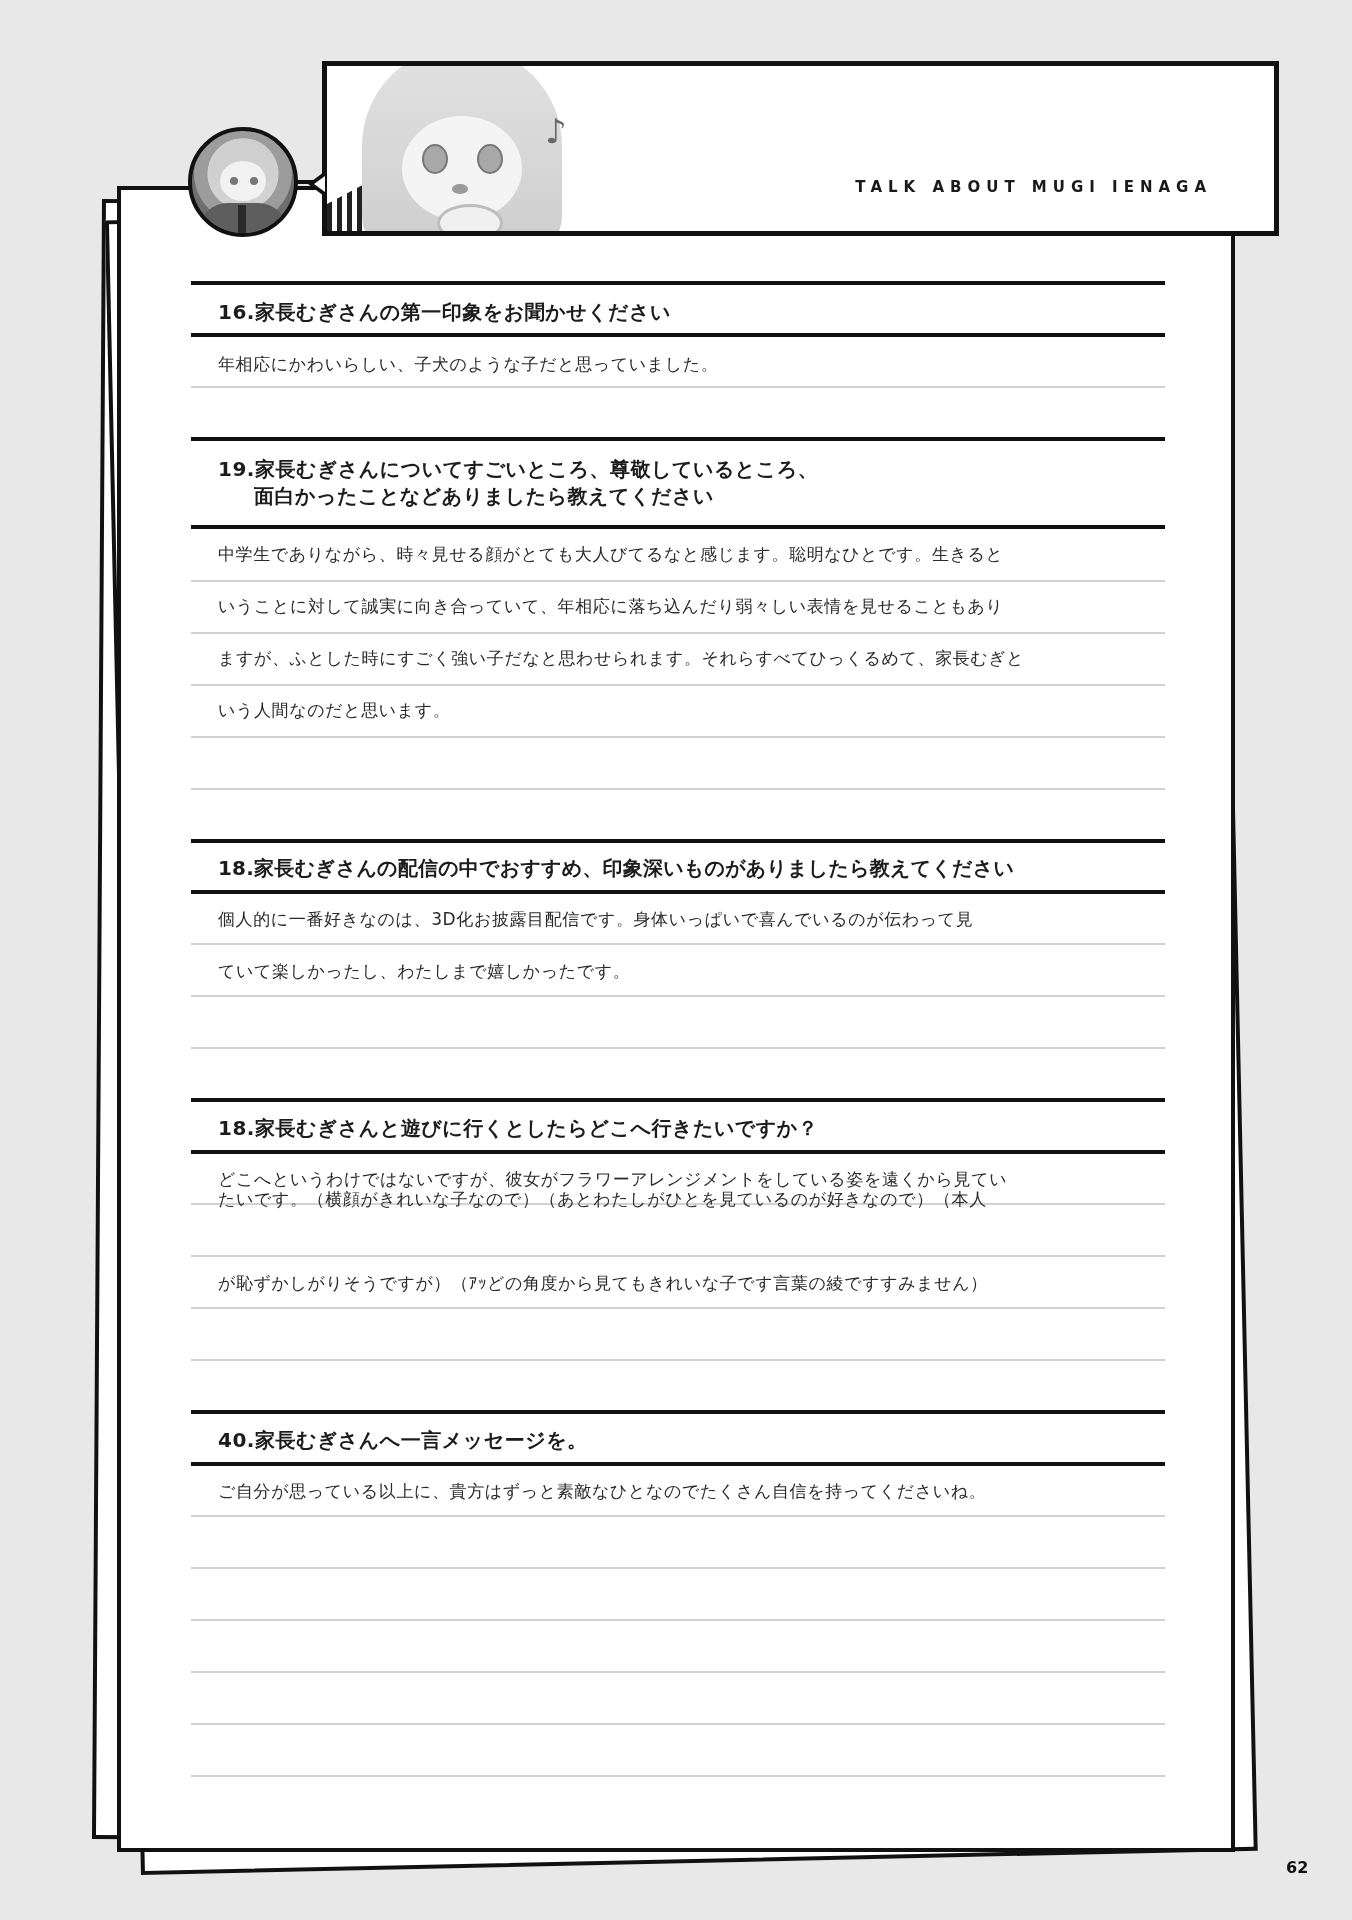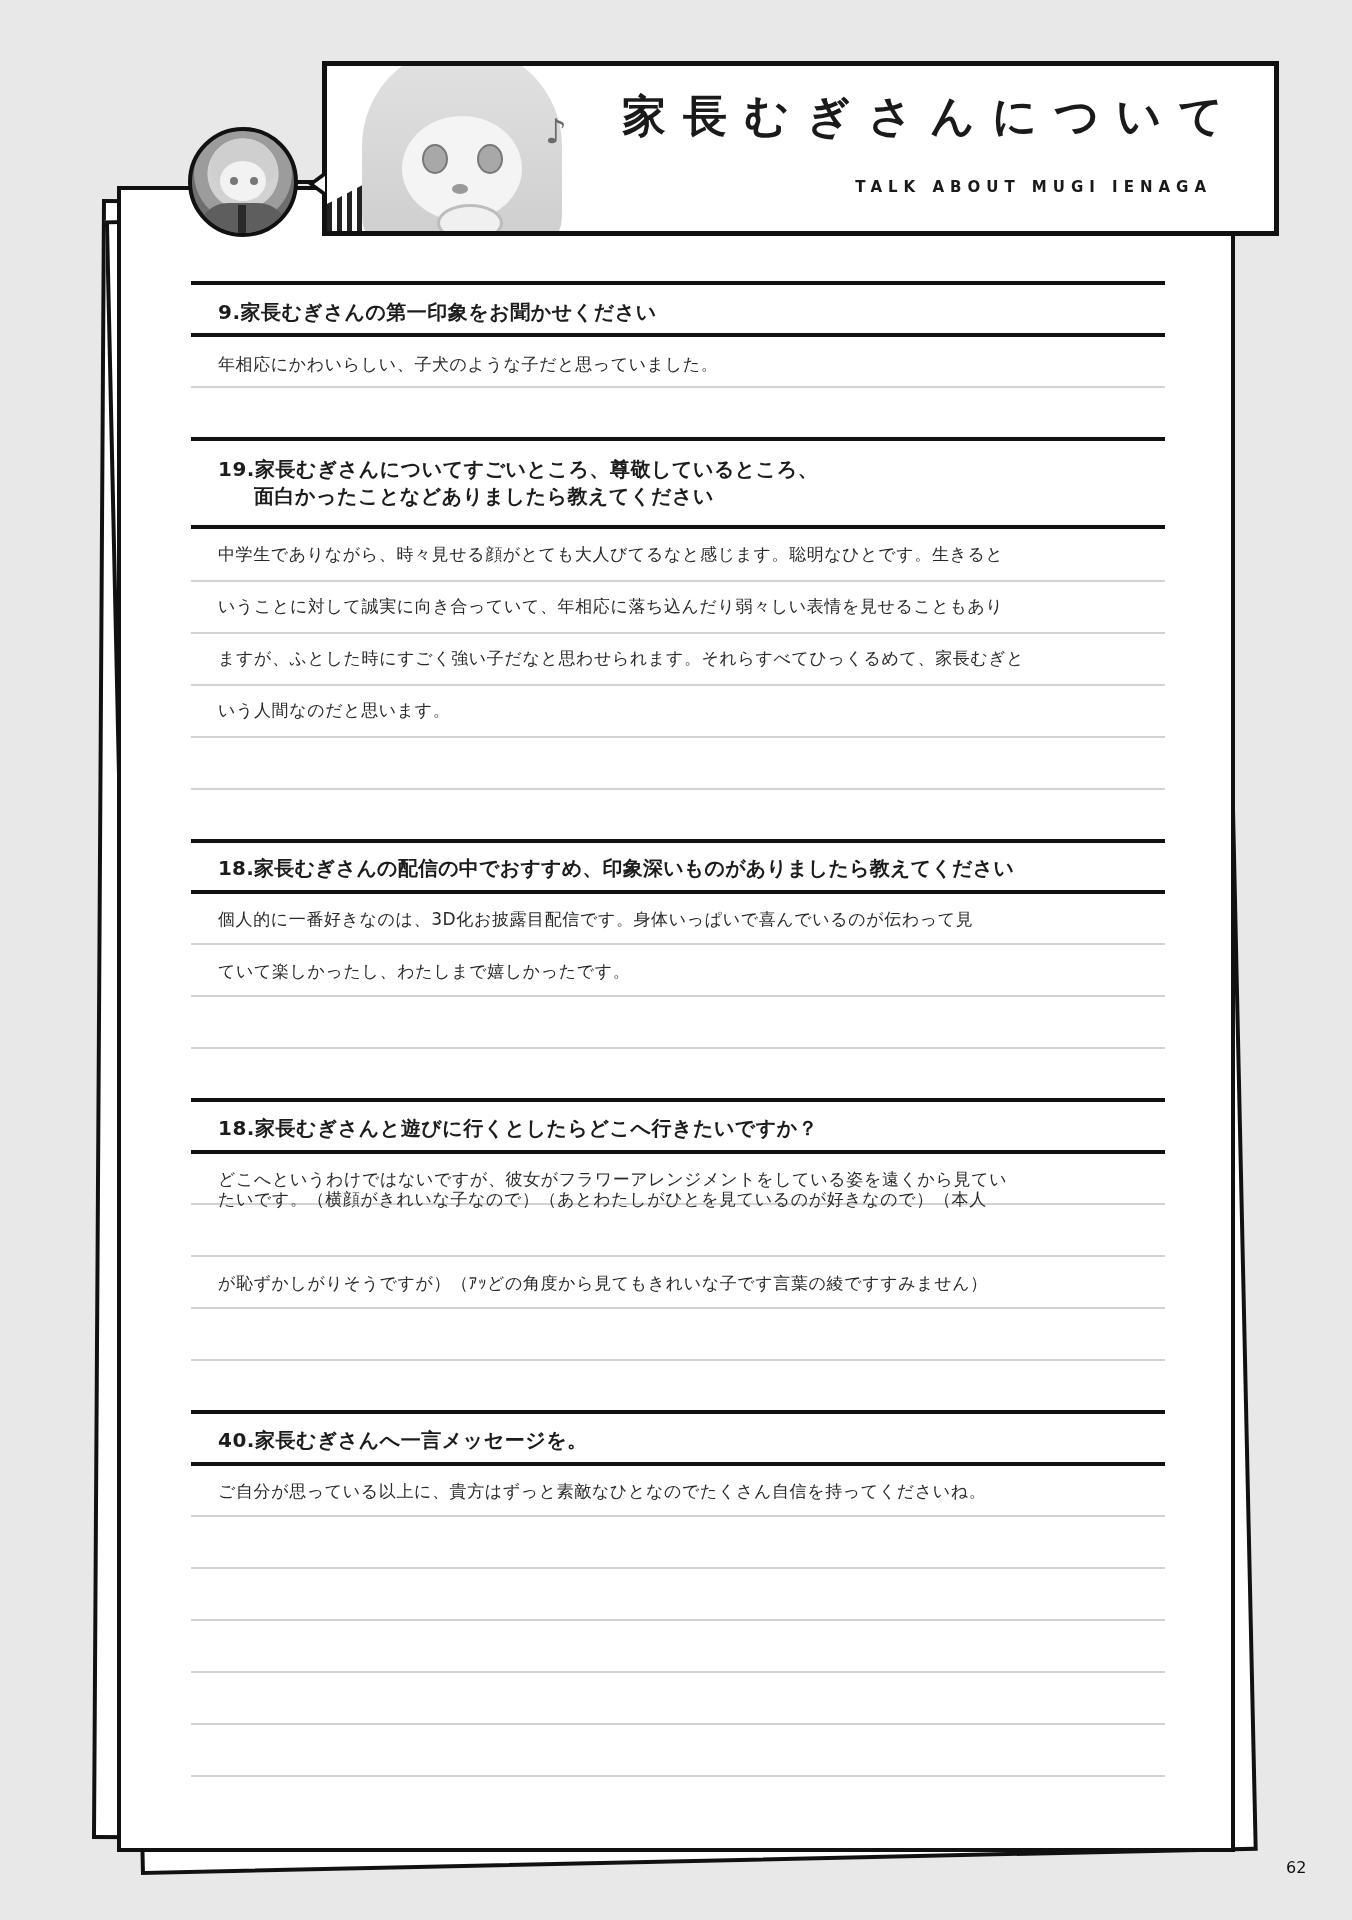--- a/index.html
+++ b/index.html
@@ -112,7 +112,6 @@
     <div id="illus-phones"></div>
   </div>
   <div id="music-note">♪</div>
-  <div id="title-jp">家長むぎさんについて</div>
   <div id="title-en">TALK ABOUT MUGI IENAGA</div>
 </div>
 <div id="header-notch-inner"></div>

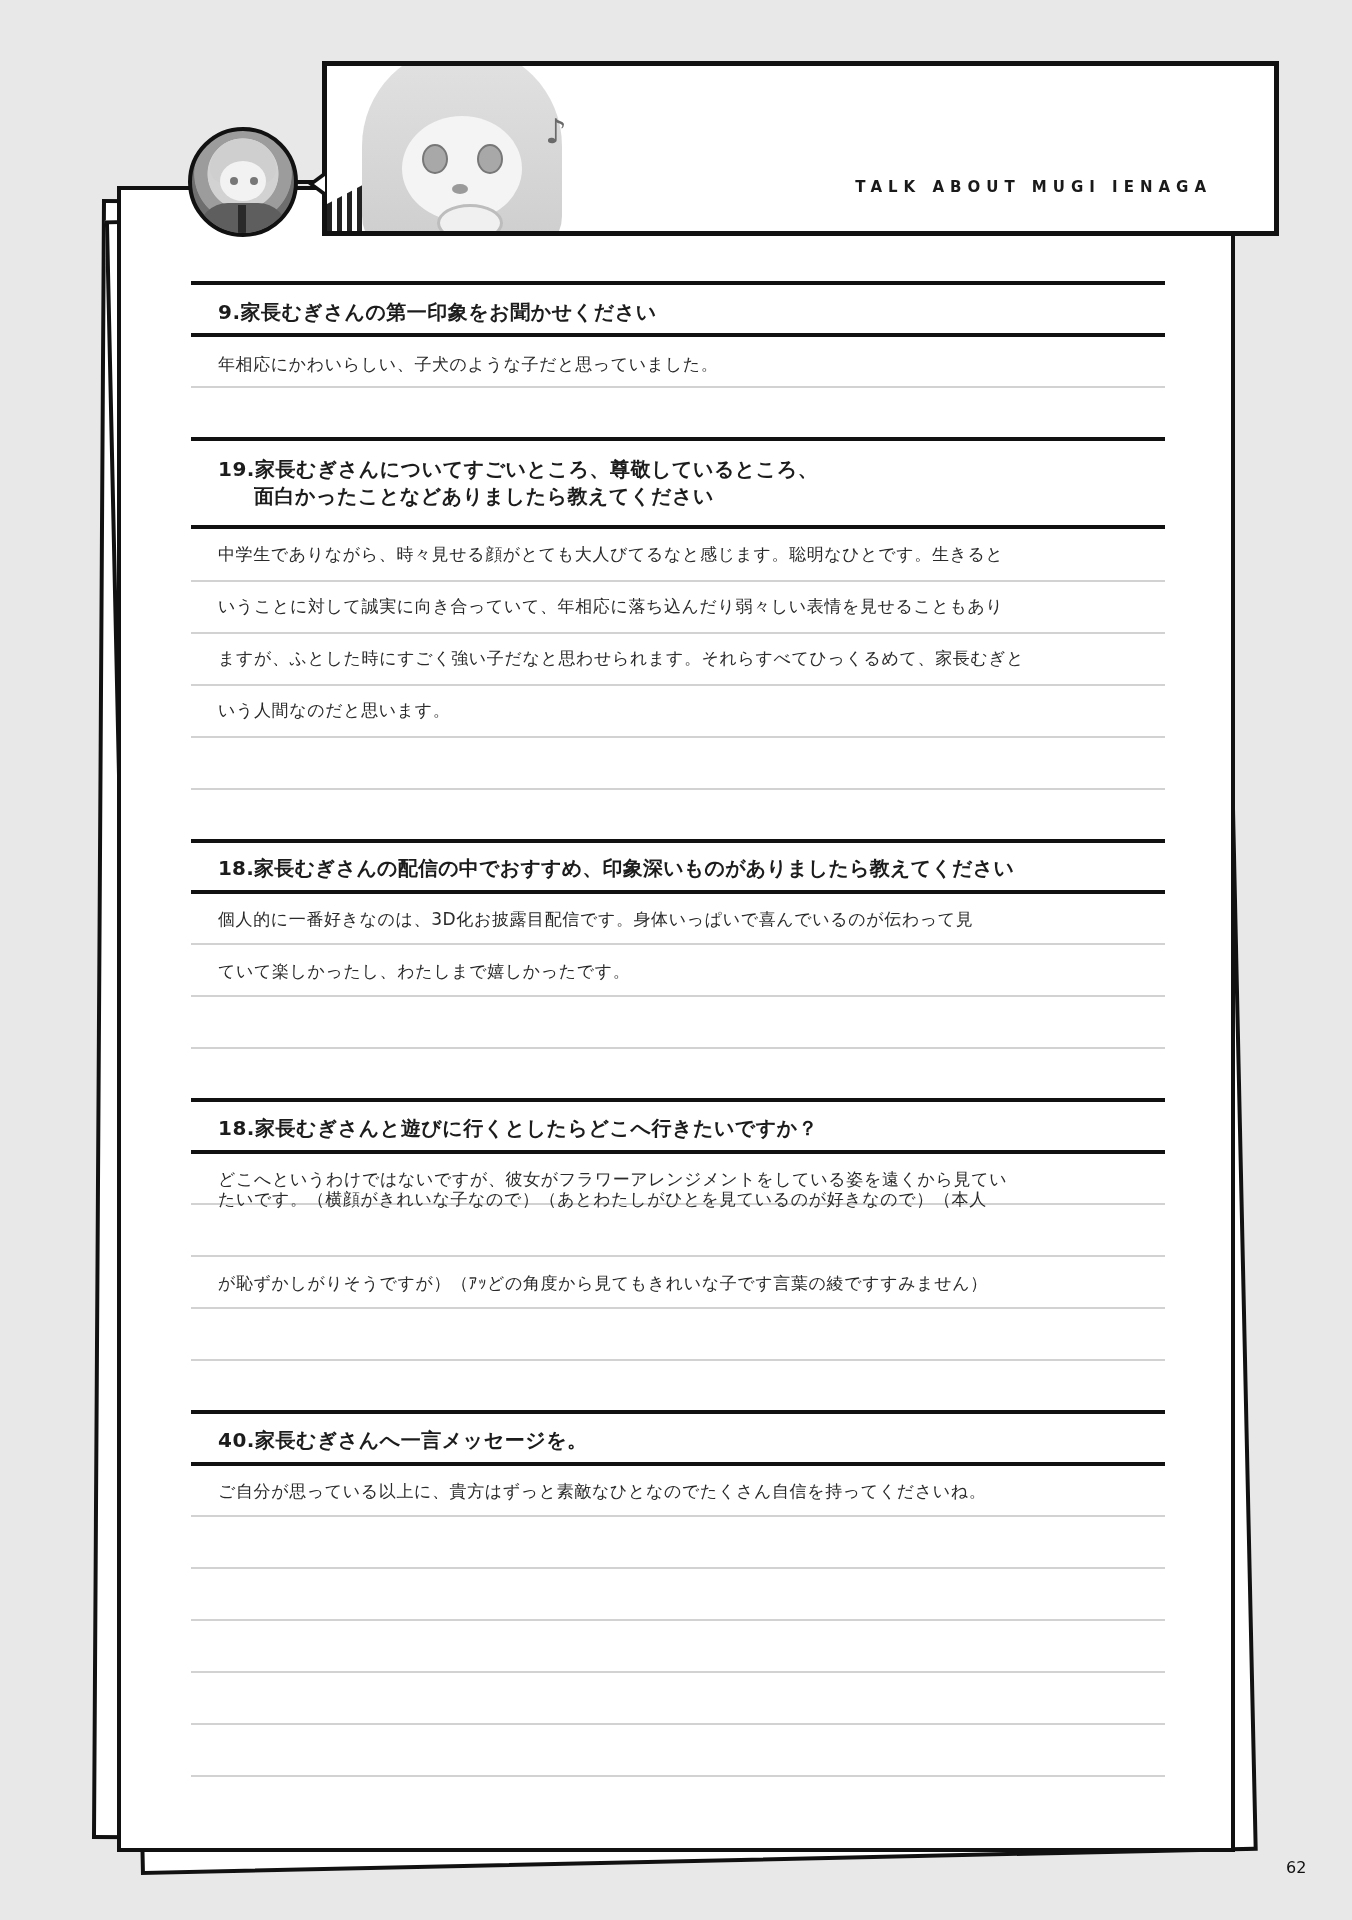--- a/index.html
+++ b/index.html
@@ -117,7 +117,7 @@
 <div id="header-notch-inner"></div>
 
 <div class="rule-thick" style="top:281px"></div>
-<div class="question" style="top:299px">9.家長むぎさんの第一印象をお聞かせください</div>
+<div class="question" style="top:299px">16.家長むぎさんの第一印象をお聞かせください</div>
 <div class="rule-thick" style="top:333px"></div>
 <div class="answer" style="top:354px">年相応にかわいらしい、子犬のような子だと思っていました。</div>
 <div class="rule-thin" style="top:386px"></div>

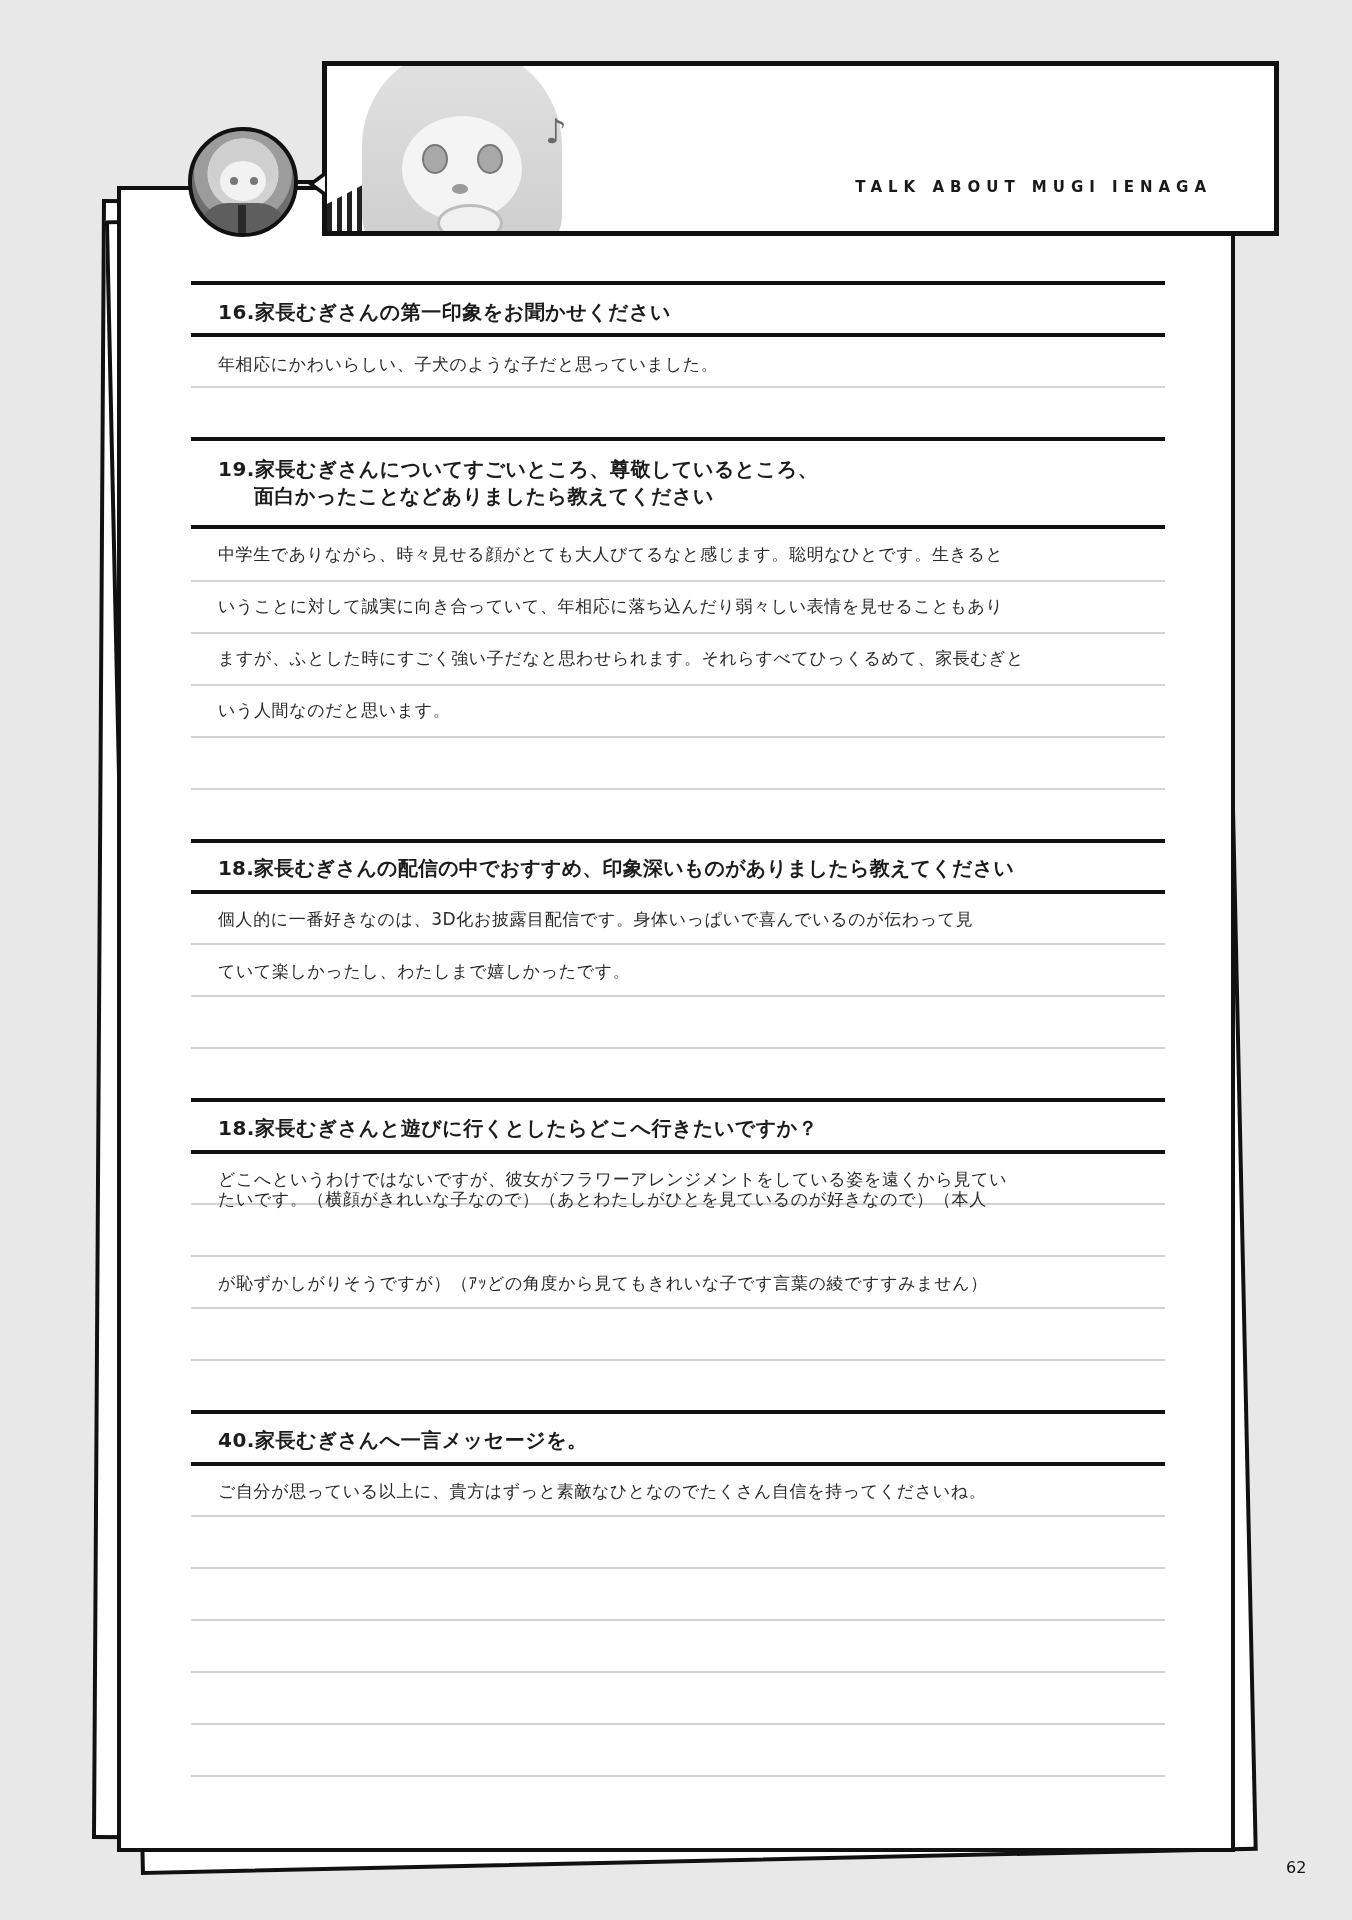--- a/index.html
+++ b/index.html
@@ -80,7 +80,7 @@
     line-height: 20px; letter-spacing: 0.6px;
   }
   #page-number {
-    position: absolute; left: 1286px; top: 1858px; font-size: 16px; font-weight: normal; color: #111;
+    position: absolute; left: 1286px; top: 1858px; font-size: 16px; font-weight: bold; color: #111;
   }
 </style>
 </head>

